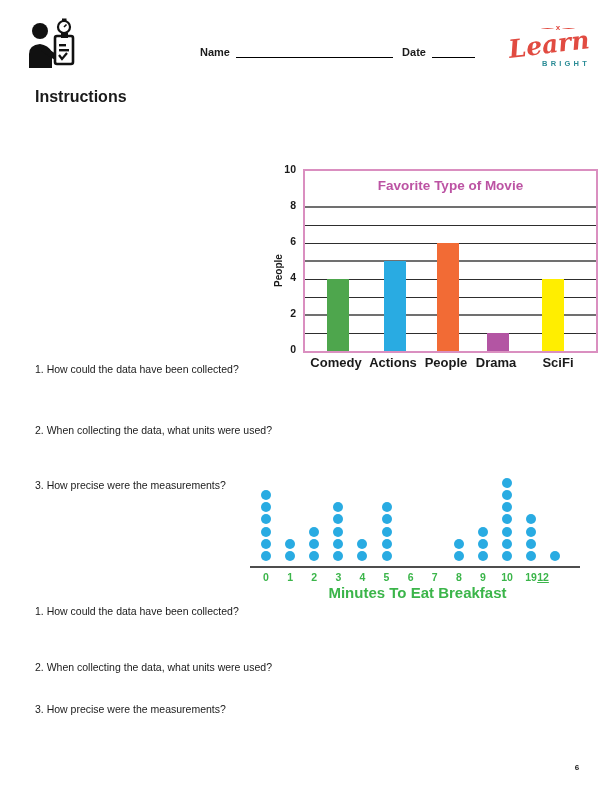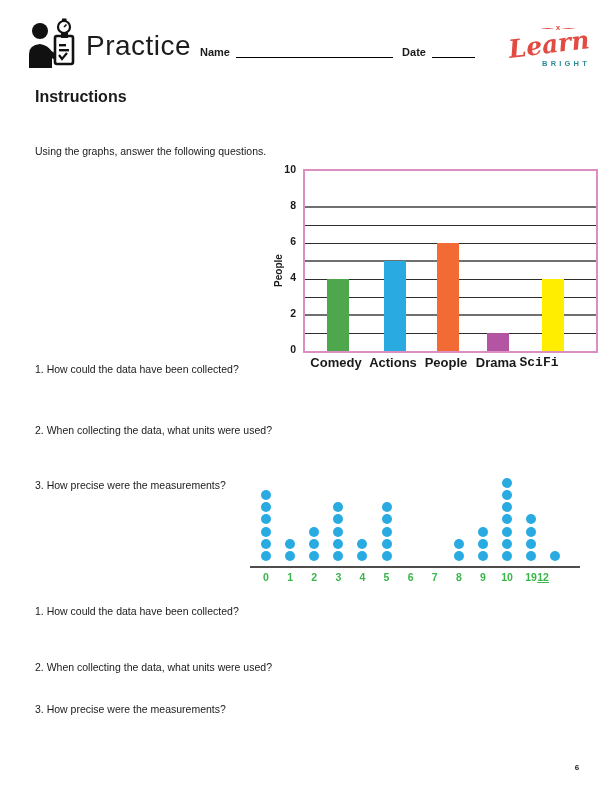--- a/index.html
+++ b/index.html
@@ -71,7 +71,6 @@
     <rect x="36" y="0.5" width="4.5" height="3" fill="#111"></rect>
     <path d="M38,9 l2.5,-2.5" stroke="#111" stroke-width="1.6"></path>
   </svg>
-  <div class="abs practice-title">Practice</div>
 
   <div class="abs namedate">
     <span>Name</span>

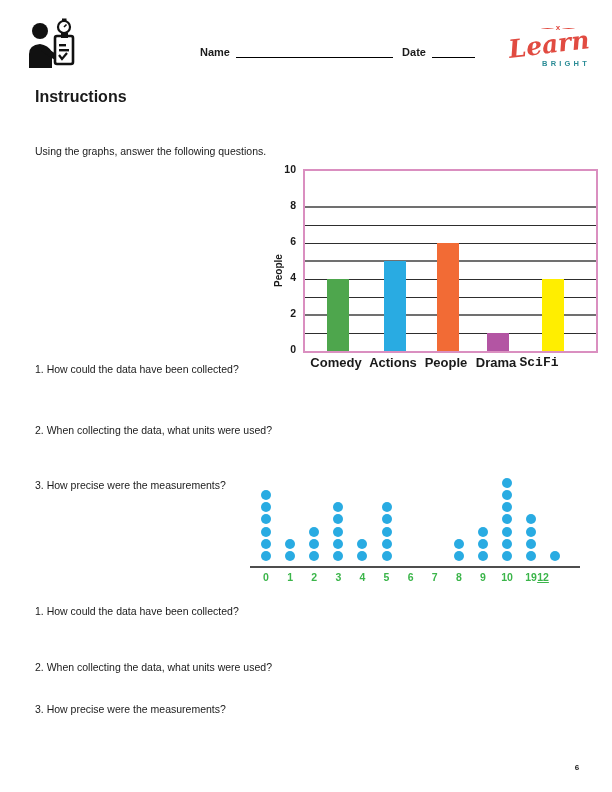--- a/index.html
+++ b/index.html
@@ -90,7 +90,6 @@
   </div>
 
   <div class="abs h-instructions">Instructions</div>
-  <div class="abs intro">Using the graphs, answer the following questions.</div>
 
   <div class="abs barchart" id="barchart">
       <div class="plot">

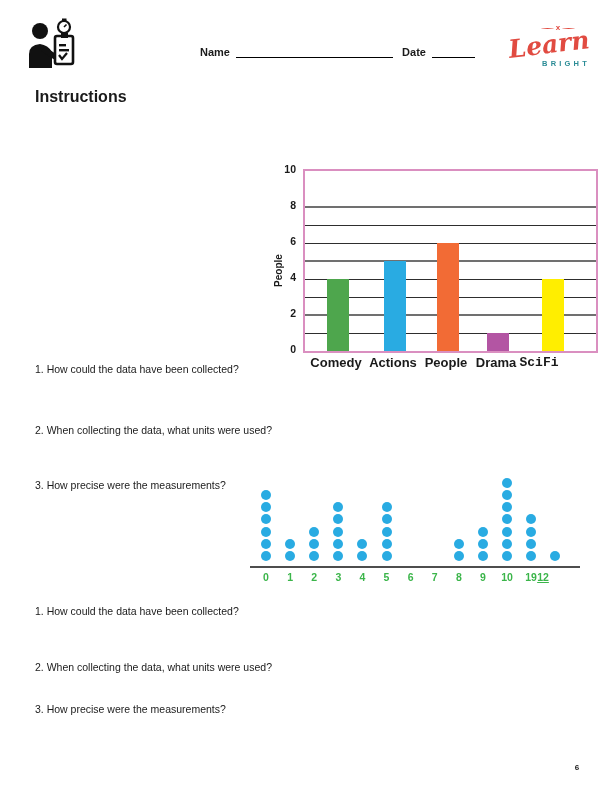--- a/index.html
+++ b/index.html
@@ -101,6 +101,7 @@
         <div class="gridline" style="bottom: 107px;"></div>
         <div class="gridline" style="bottom: 125px;"></div>
         <div class="gridline major" style="bottom: 143px;"></div>
+        <div class="bar-title">Favorite Type of Movie</div>
         <div class="bar" style="left: 22px; height: 72px; background: rgb(78, 166, 77);"></div>
         <div class="bar" style="left: 79px; height: 90px; background: rgb(41, 171, 226);"></div>
         <div class="bar" style="left: 132px; height: 108px; background: rgb(242, 107, 53);"></div>

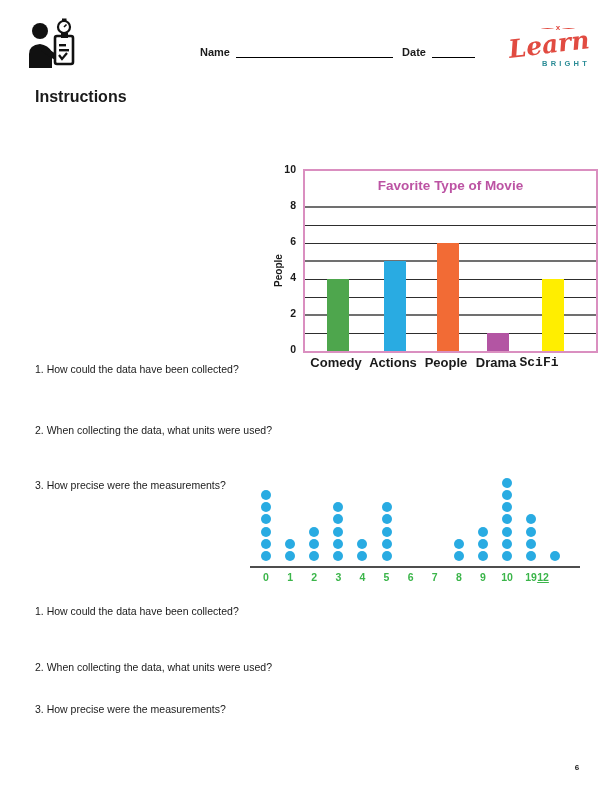--- a/index.html
+++ b/index.html
@@ -118,7 +118,7 @@
       <div class="xtick" style="left: 105px;">Actions</div>
       <div class="xtick" style="left: 158px;">People</div>
       <div class="xtick" style="left: 208px;">Drama</div>
-      <div class="xtick" style="left: 251px; font-family: Liberation Mono, monospace;">SciFi</div>
+      <div class="xtick" style="left: 270px;">SciFi</div>
       <div class="ylab">People</div>
     </div>
 

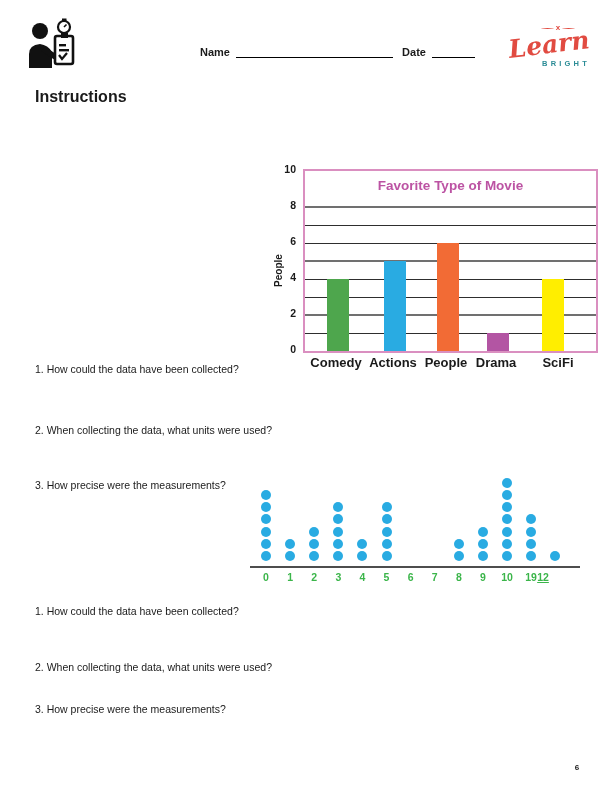--- a/index.html
+++ b/index.html
@@ -181,6 +181,7 @@
       <div class="dot" style="left: 281.1px; top: 43.4px; background: rgb(41, 171, 226);"></div>
       <div class="dp-tick" style="left: 286px; color: rgb(59, 181, 74); text-decoration: underline;">12</div>
       <div class="dot" style="left: 305.2px; top: 80px; background: rgb(41, 171, 226);"></div>
+      <div class="dp-title" style="color: rgb(59, 181, 74);">Minutes To Eat Breakfast</div>
     </div>
 
   <div class="abs question" style="top:605px;">1. How could the data have been collected?</div>

